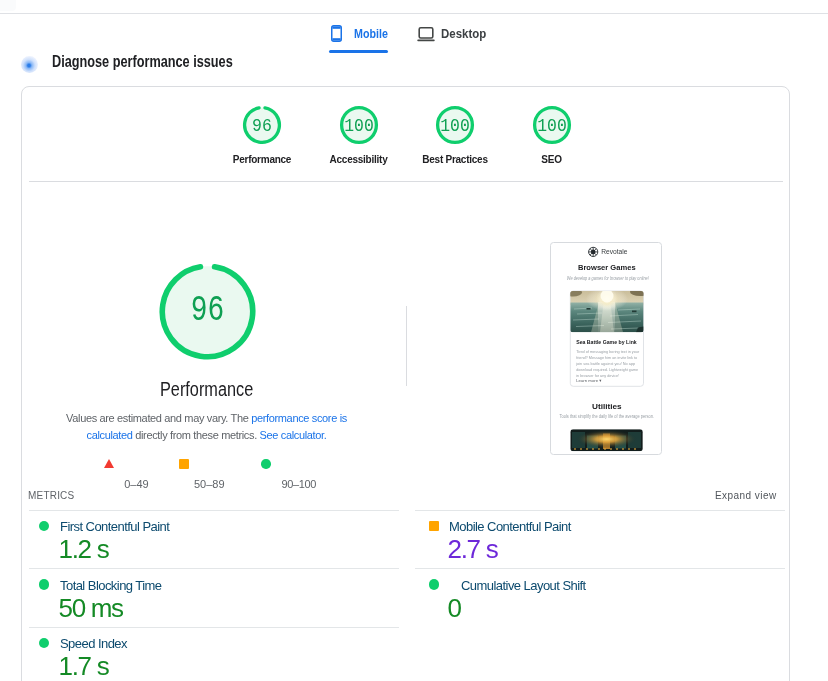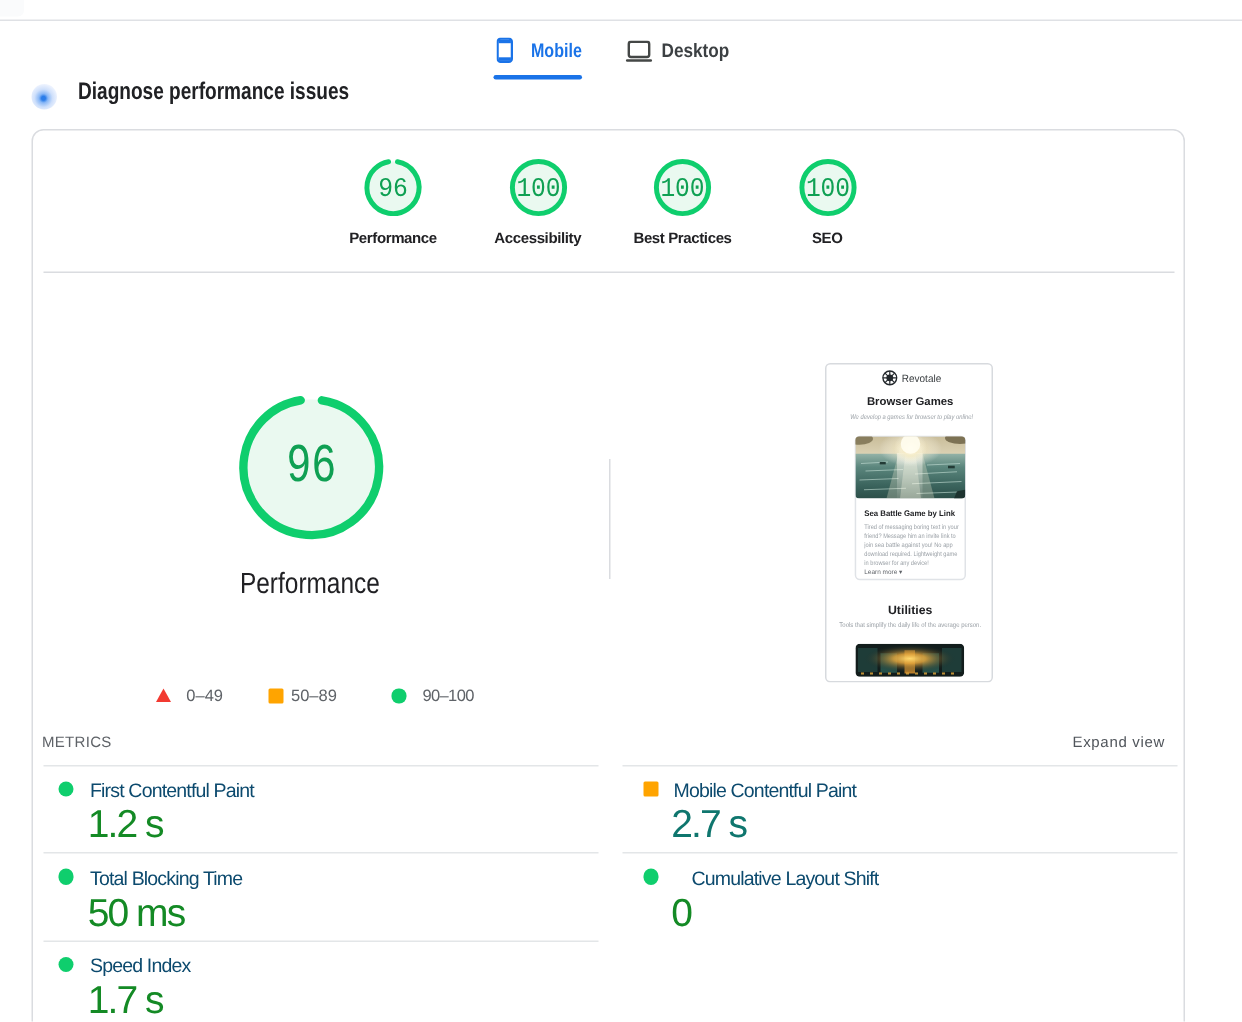--- a/index.html
+++ b/index.html
@@ -76,6 +76,10 @@
 
   <div class="abs" style="left:160.2px;top:378.5px;font-size:19.5px;line-height:20px;color:#212124;transform:scaleX(0.835);transform-origin:0 0;">Performance</div>
 
+  <div class="abs" style="left:26px;top:410px;width:361px;text-align:center;font-size:11px;letter-spacing:-0.35px;line-height:17.3px;color:#5f6368;">
+    Values are estimated and may vary. The <span style="color:#1a73e8;">performance score is</span><br>
+    <span style="color:#1a73e8;">calculated</span> directly from these metrics. <span style="color:#1a73e8;">See calculator.</span>
+  </div>
 
   <div class="abs" style="left:103.7px;top:459.4px;width:0;height:0;border-left:5px solid transparent;border-right:5px solid transparent;border-bottom:9.4px solid #f23a31;"></div>
   <div class="abs leg" style="left:124.2px;top:457.3px;">0–49</div>

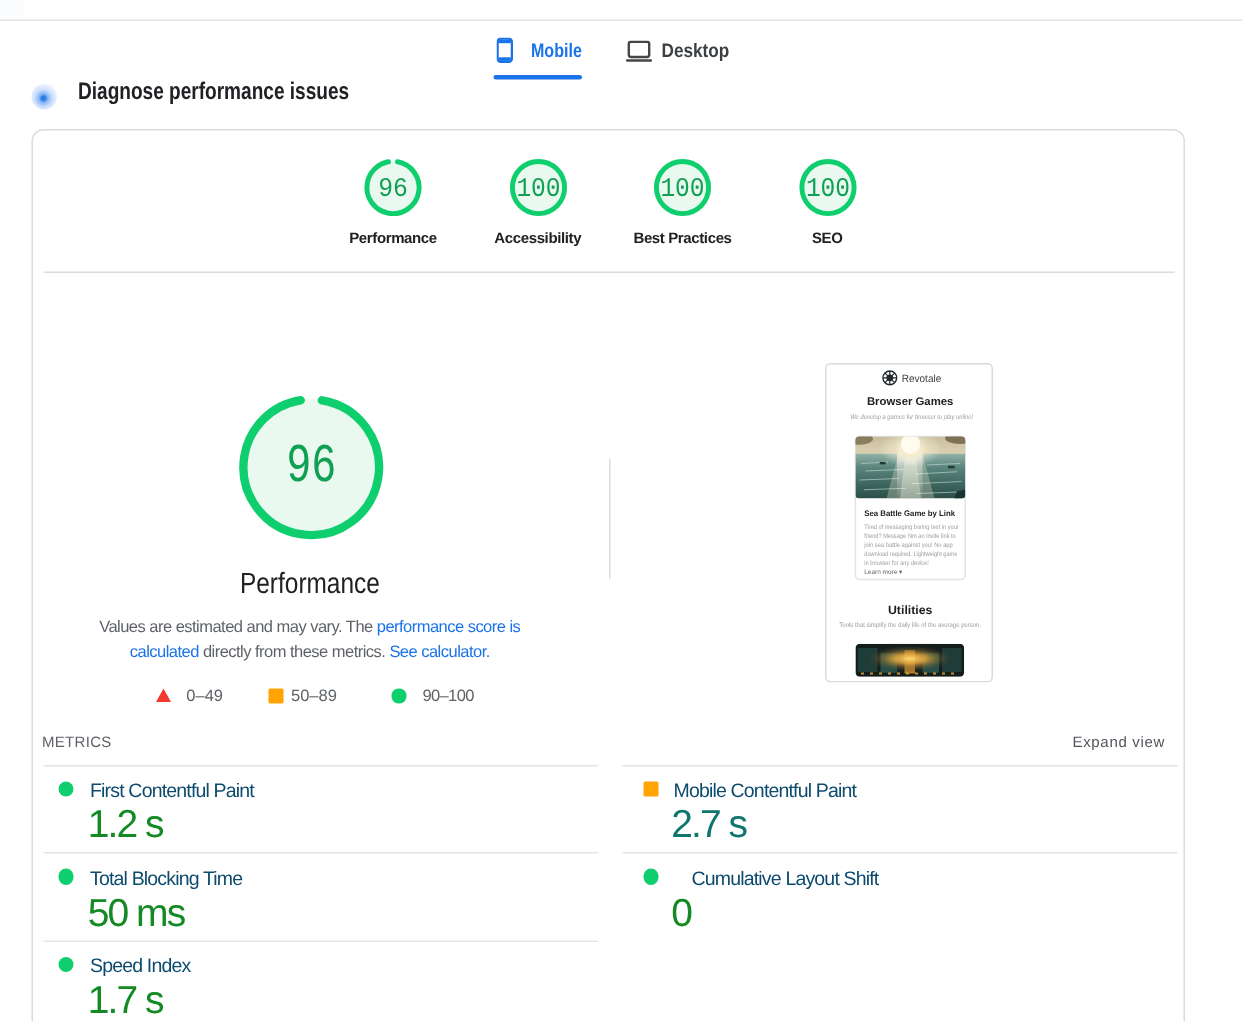--- a/index.html
+++ b/index.html
@@ -10,7 +10,7 @@
   .mtitle { font-size:13px; letter-spacing:-0.55px; color:#0c4a6e; }
   .mval { font-size:26px; letter-spacing:-1.3px; line-height:26px; }
   .glabel { font-size:10px; font-weight:bold; letter-spacing:-0.25px; color:#212124; text-align:center; width:100px; }
-  .leg { font-size:11px; color:#5f6368; line-height:14px; }
+  .leg { font-size:11px; color:#5f6368; line-height:14px;margin-top:20px; }
 </style>
 </head>
 <body>

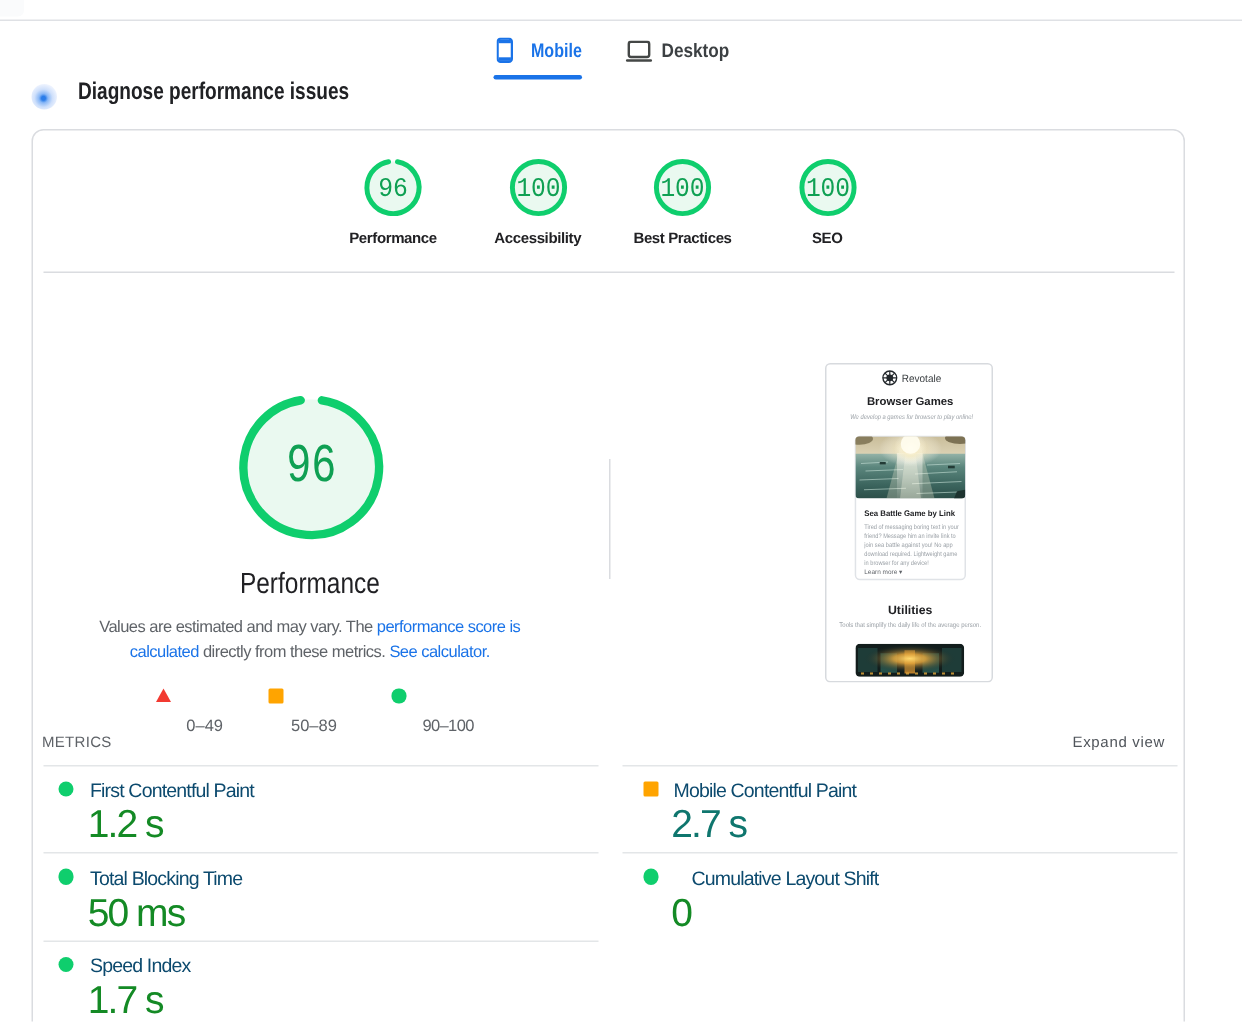--- a/index.html
+++ b/index.html
@@ -214,7 +214,7 @@
 
   <div class="abs" style="left:428.5px;top:520.8px;width:10.4px;height:10.4px;border-radius:1px;background:#ffa400;"></div>
   <div class="abs mtitle" style="left:449px;top:519px;">Mobile Contentful Paint</div>
-  <div class="abs mval" style="left:447.5px;top:536.3px;color:#0f766e;">2.7 s</div>
+  <div class="abs mval" style="left:447.5px;top:536.3px;color:#6d28d9;">2.7 s</div>
 
   <div class="abs" style="left:39px;top:579.3px;width:10.4px;height:10.4px;border-radius:50%;background:#0fce6d;"></div>
   <div class="abs mtitle" style="left:60px;top:577.5px;">Total Blocking Time</div>

